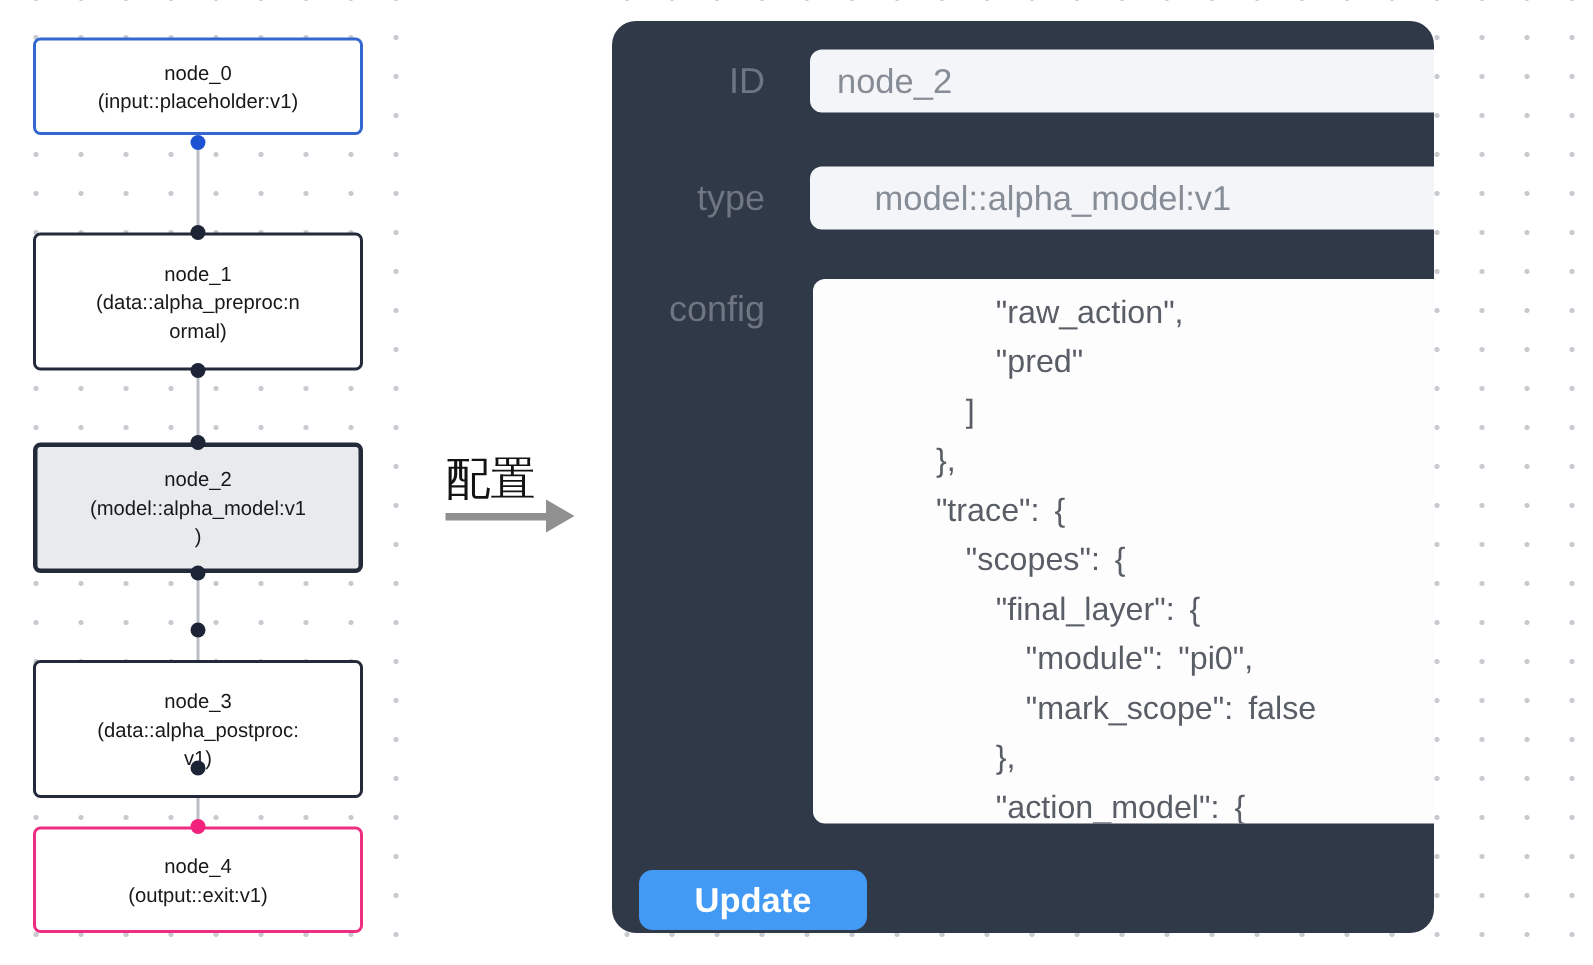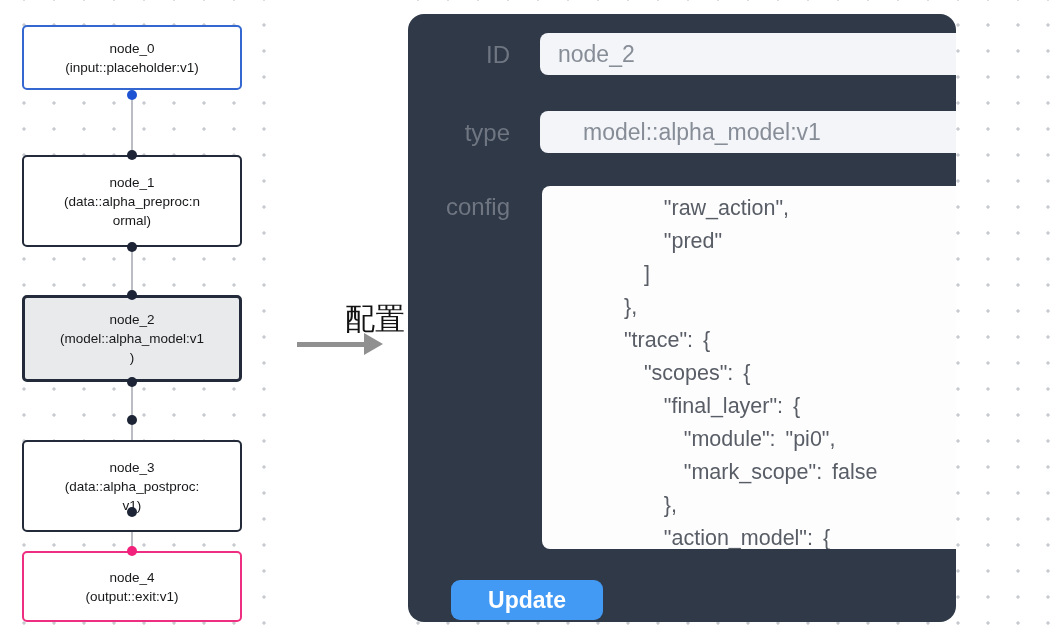--- a/index.html
+++ b/index.html
@@ -35,7 +35,7 @@
 
   
   .transition-label { position:absolute; left:297px; top:299px; font-size:30px;
-                      color:#131313; z-index:2;margin-left:48px; }
+                      color:#131313; z-index:2; }
   .arrow-shaft { position:absolute; left:297px; top:342px; width:68px; height:5px;
                  background:#909090; z-index:2; }
   .arrow-head  { position:absolute; left:364px; top:333px; width:0; height:0;

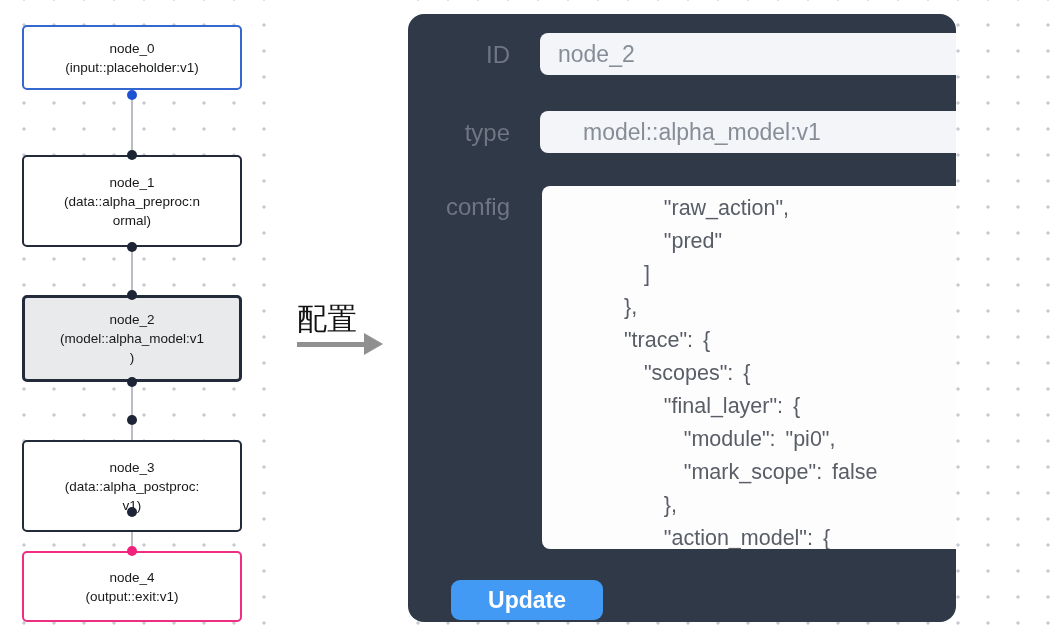--- a/index.html
+++ b/index.html
@@ -72,7 +72,7 @@
   .update-btn { position:absolute; left:18px; top:566px; width:152px; height:40px;
                 background:#429af5; color:#ffffff; border:none; border-radius:9px;
                 font-size:23px; font-weight:bold; cursor:pointer;
-                font-family:"Liberation Sans","DejaVu Sans",sans-serif;margin-left:25px; }
+                font-family:"Liberation Sans","DejaVu Sans",sans-serif; }
 </style>
 </head>
 <body>

